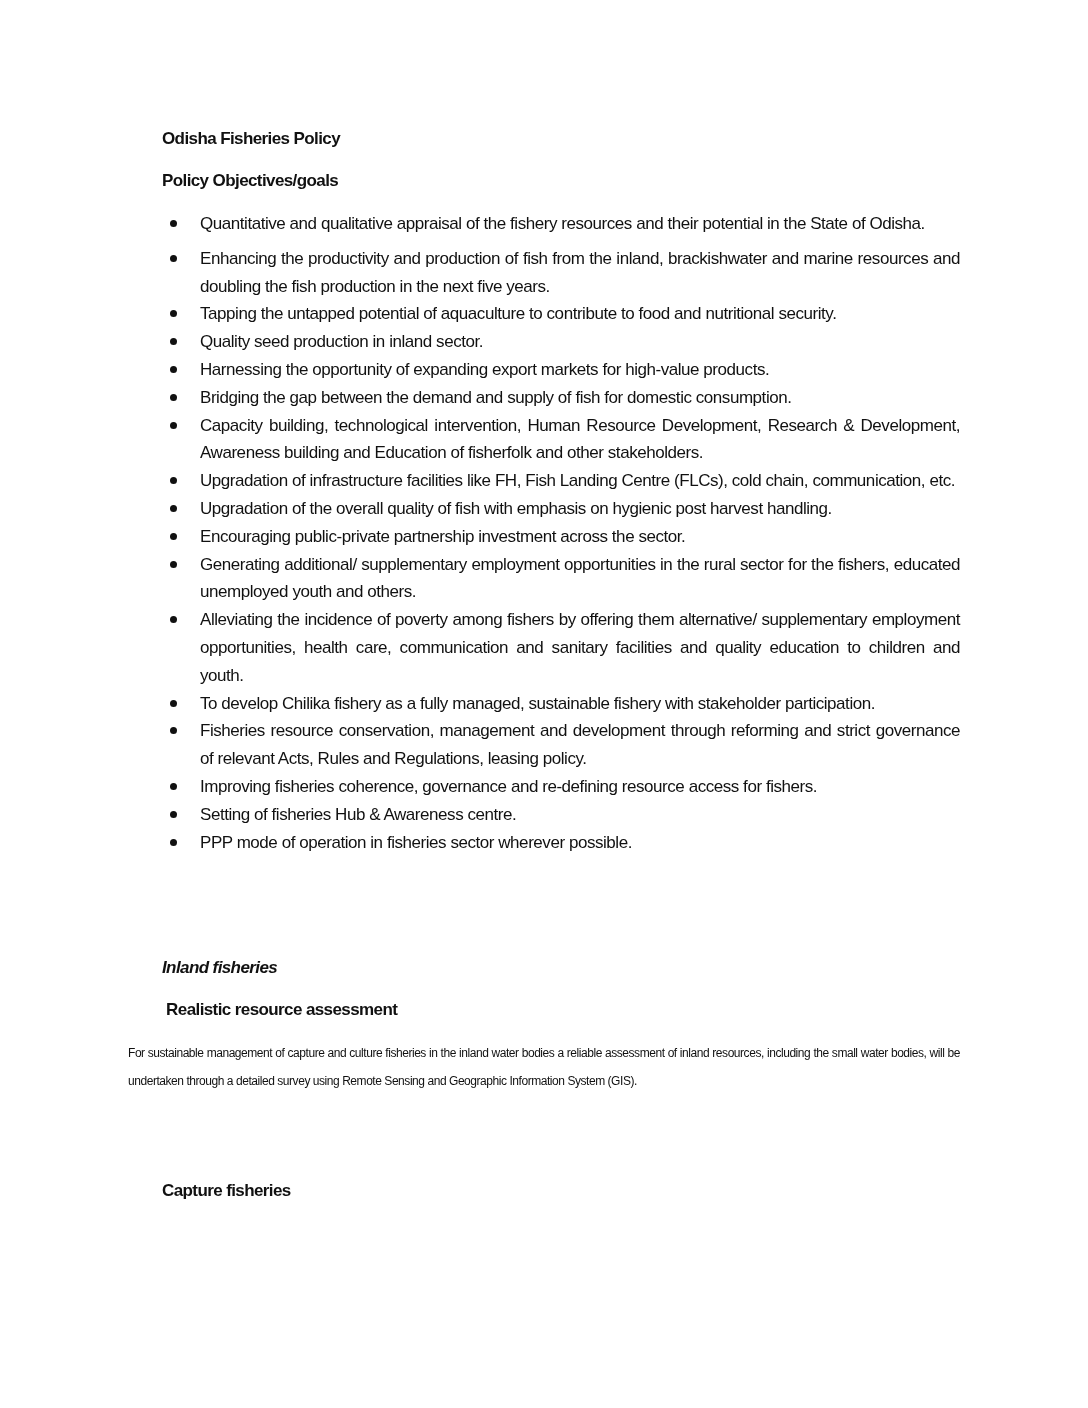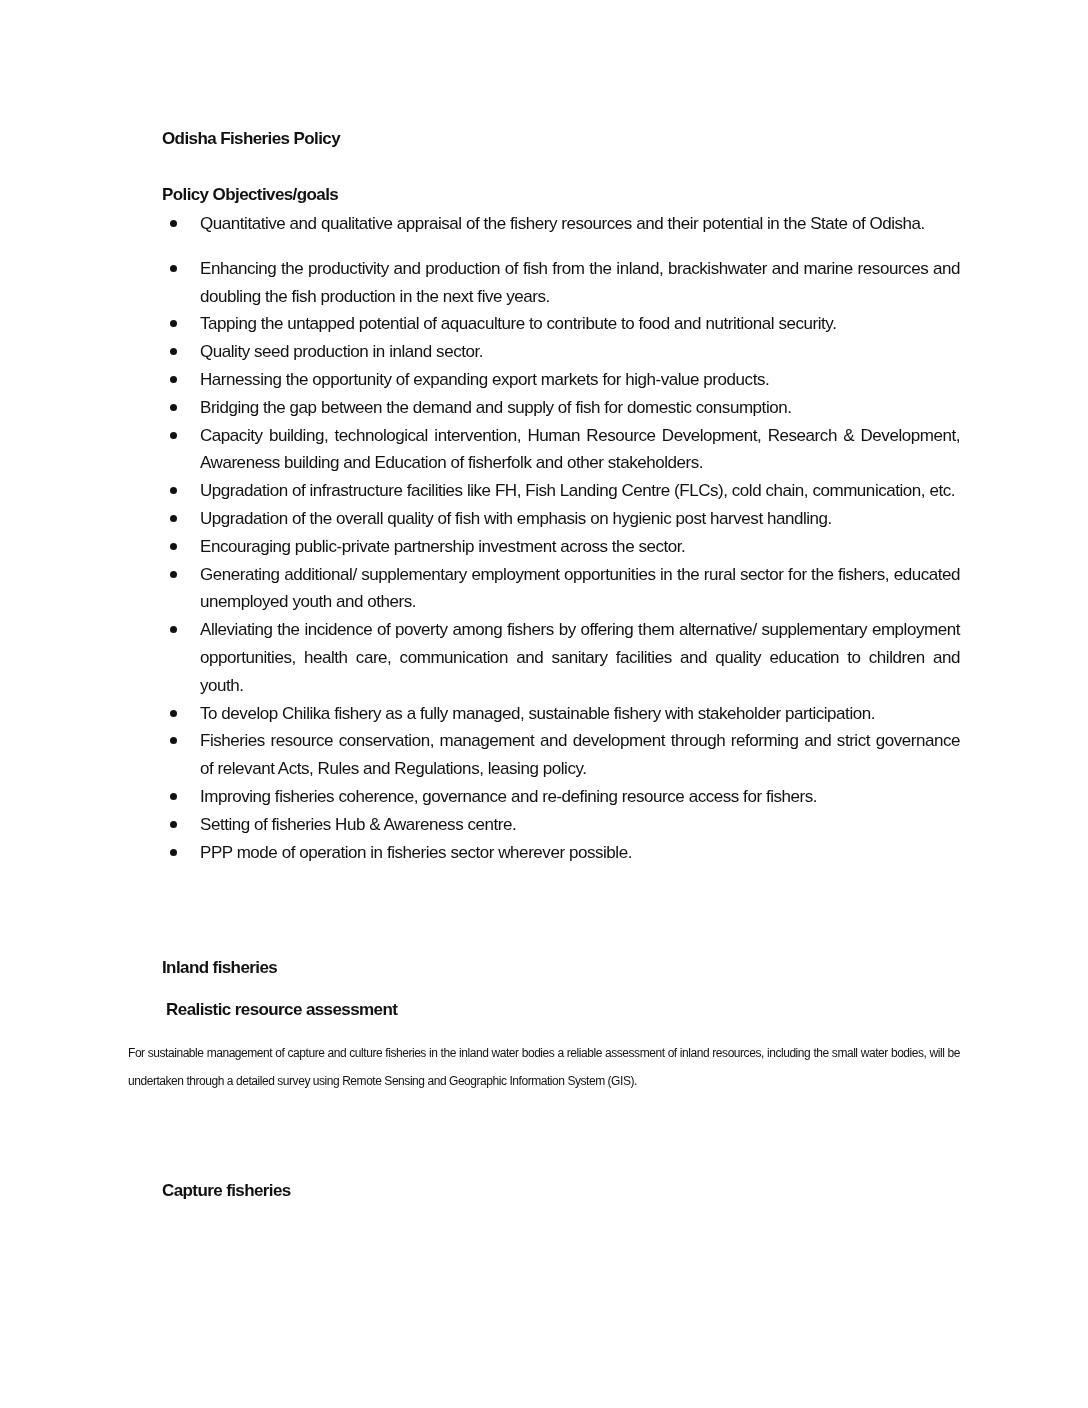--- a/index.html
+++ b/index.html
@@ -76,7 +76,7 @@
 
   <div class="heading" style="top:129px;">Odisha Fisheries Policy</div>
 
-  <div class="heading" style="top:185px;">Policy Objectives/goals</div>
+  <div class="heading" style="top:171px;">Policy Objectives/goals</div>
 
   <ul class="list">
     <li class="list-item" style="margin-bottom:17px;"><span class="bullet"></span><span>Quantitative and qualitative appraisal of the fishery resources and their potential in the State of Odisha.</span></li>

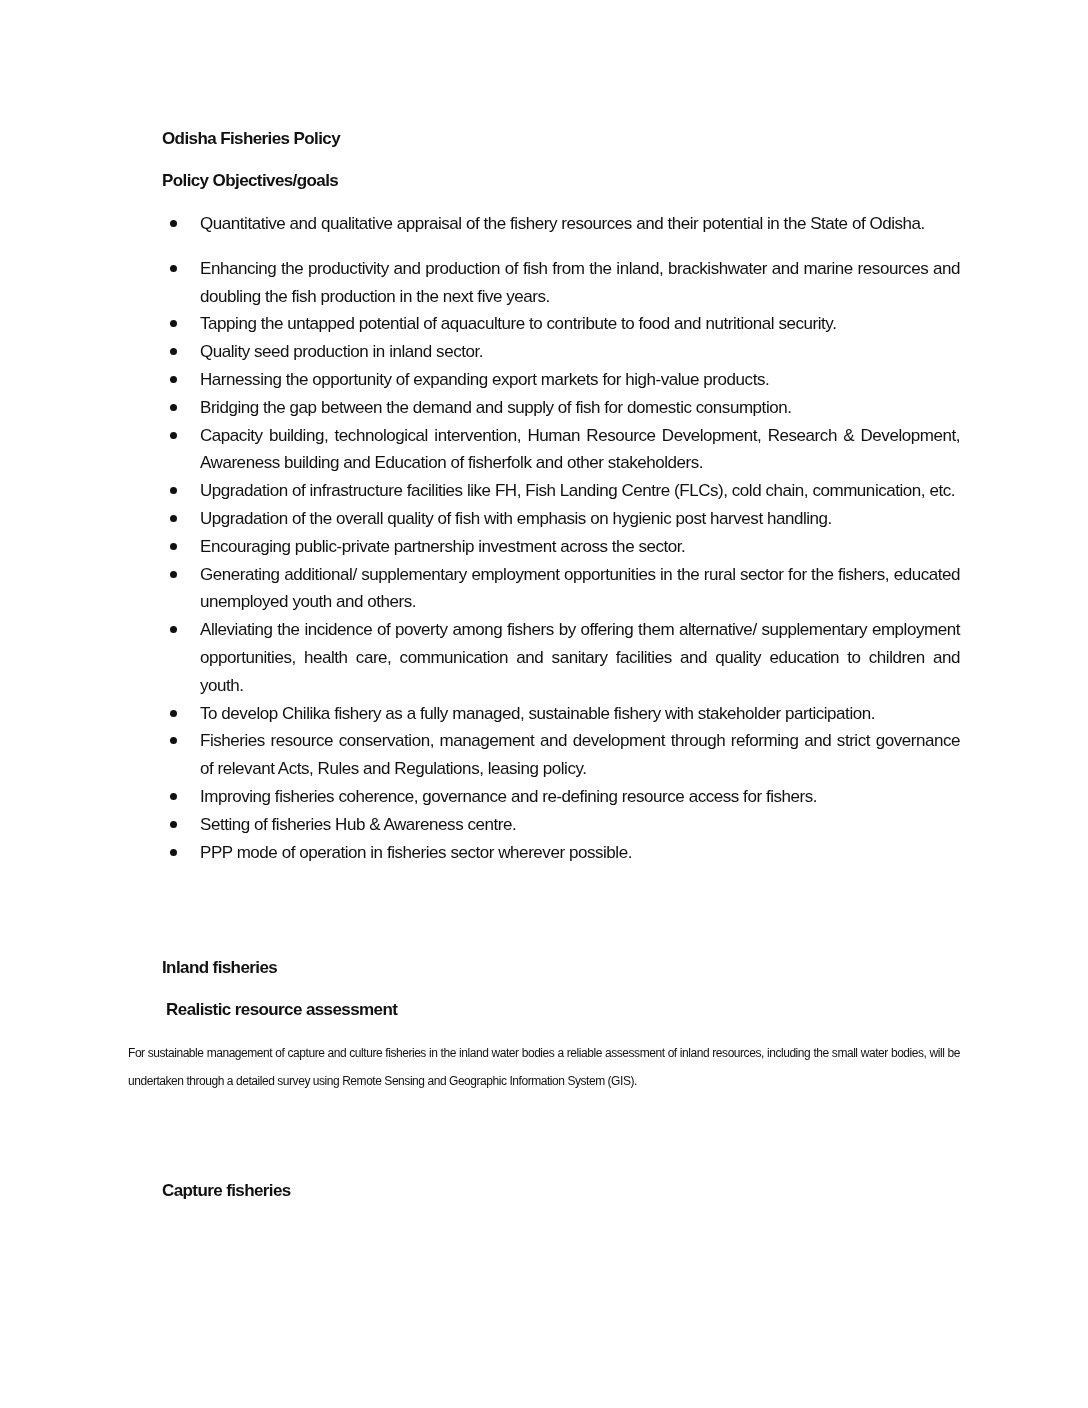--- a/index.html
+++ b/index.html
@@ -79,7 +79,7 @@
   <div class="heading" style="top:171px;">Policy Objectives/goals</div>
 
   <ul class="list">
-    <li class="list-item" style="margin-bottom:17px;"><span class="bullet"></span><span>Quantitative and qualitative appraisal of the fishery resources and their potential in the State of Odisha.</span></li>
+    <li class="list-item" style="margin-bottom:7px;"><span class="bullet"></span><span>Quantitative and qualitative appraisal of the fishery resources and their potential in the State of Odisha.</span></li>
     <li class="list-item"><span class="bullet"></span><span>Enhancing the productivity and production of fish from the inland, brackishwater and marine resources and doubling the fish production in the next five years.</span></li>
     <li class="list-item"><span class="bullet"></span><span> Tapping the untapped potential of aquaculture to contribute to food and nutritional security.</span></li>
     <li class="list-item"><span class="bullet"></span><span>Quality seed production in inland sector.</span></li>

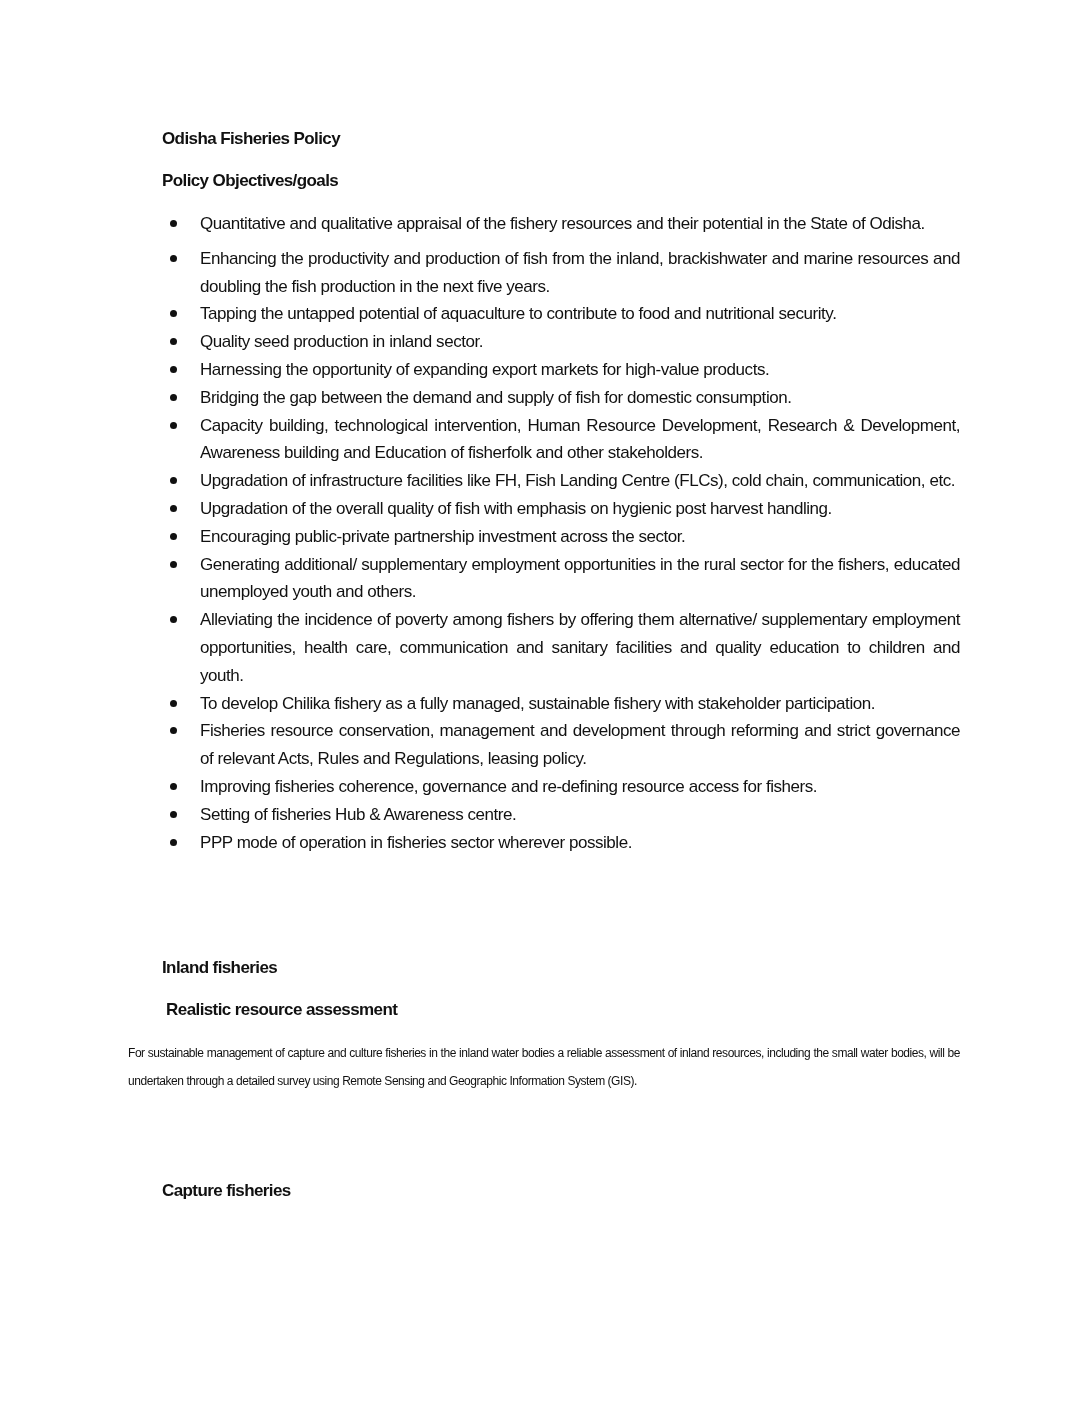--- a/index.html
+++ b/index.html
@@ -98,7 +98,7 @@
     <li class="list-item"><span class="bullet"></span><span> PPP mode of operation in fisheries sector wherever possible.</span></li>
   </ul>
 
-  <div class="heading" style="top:958px;">Inland fisheries</div>
+  <div class="heading" style="top:958px;font-style:italic;">Inland fisheries</div>
 
   <div class="heading" style="top:1000px; white-space:pre;text-align:right;"> Realistic resource assessment</div>
 

